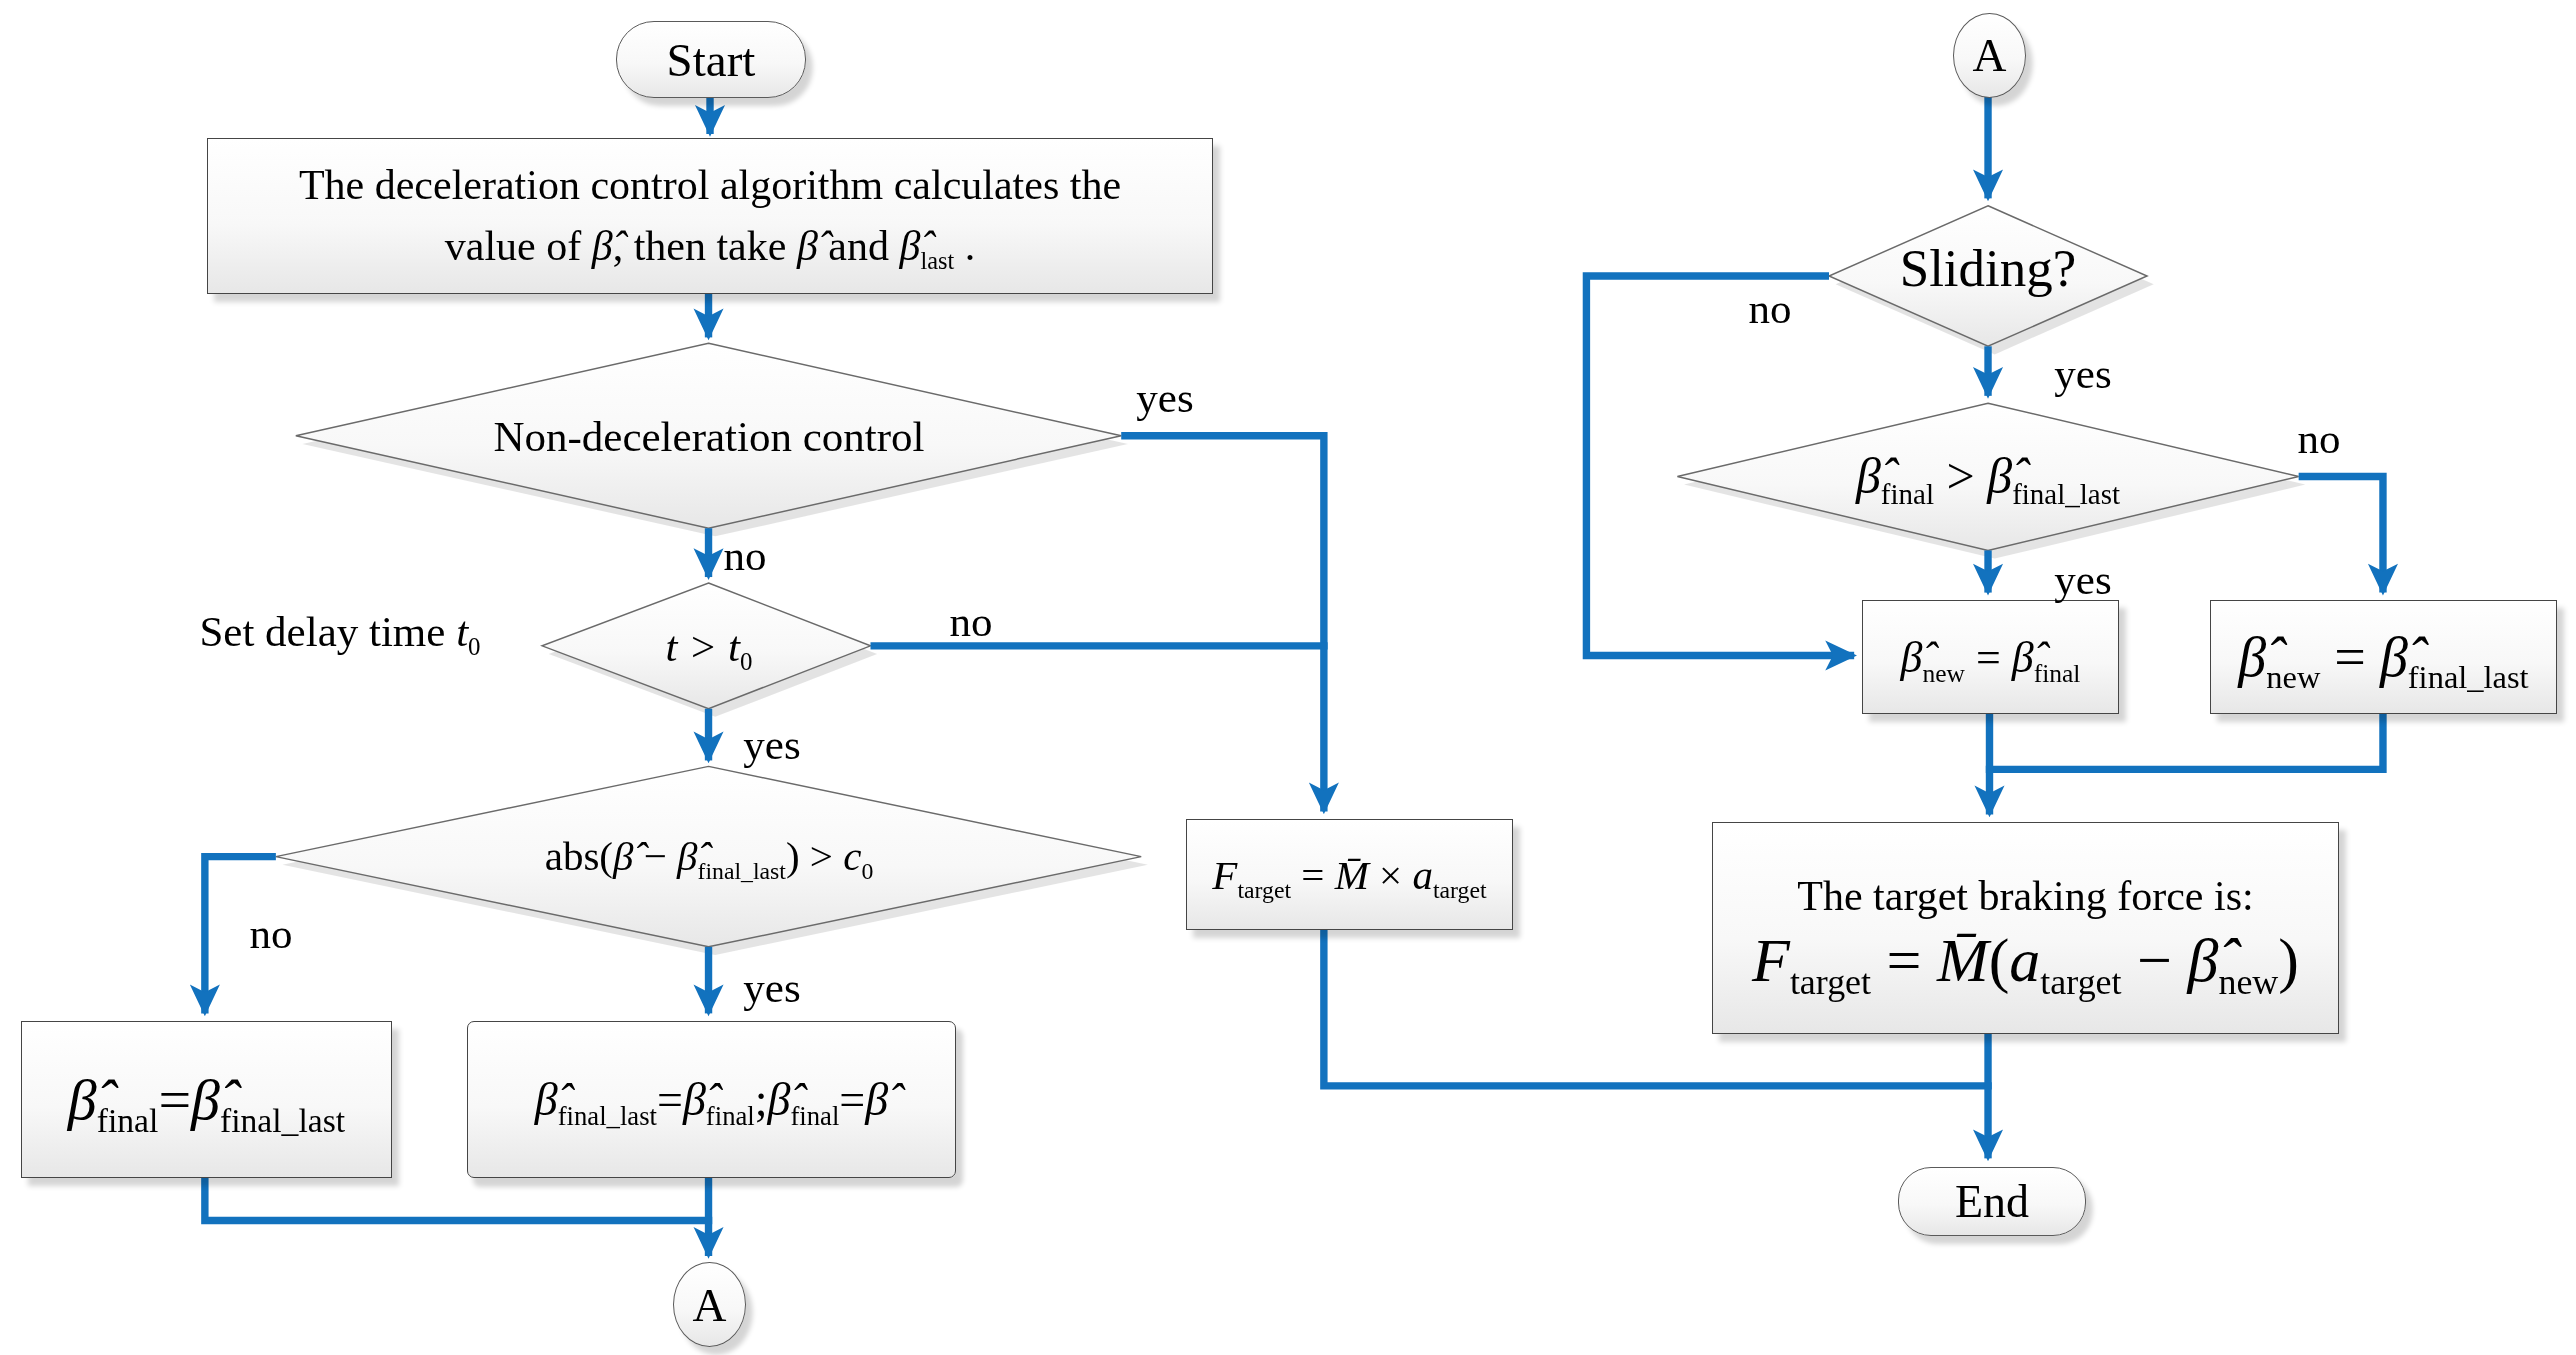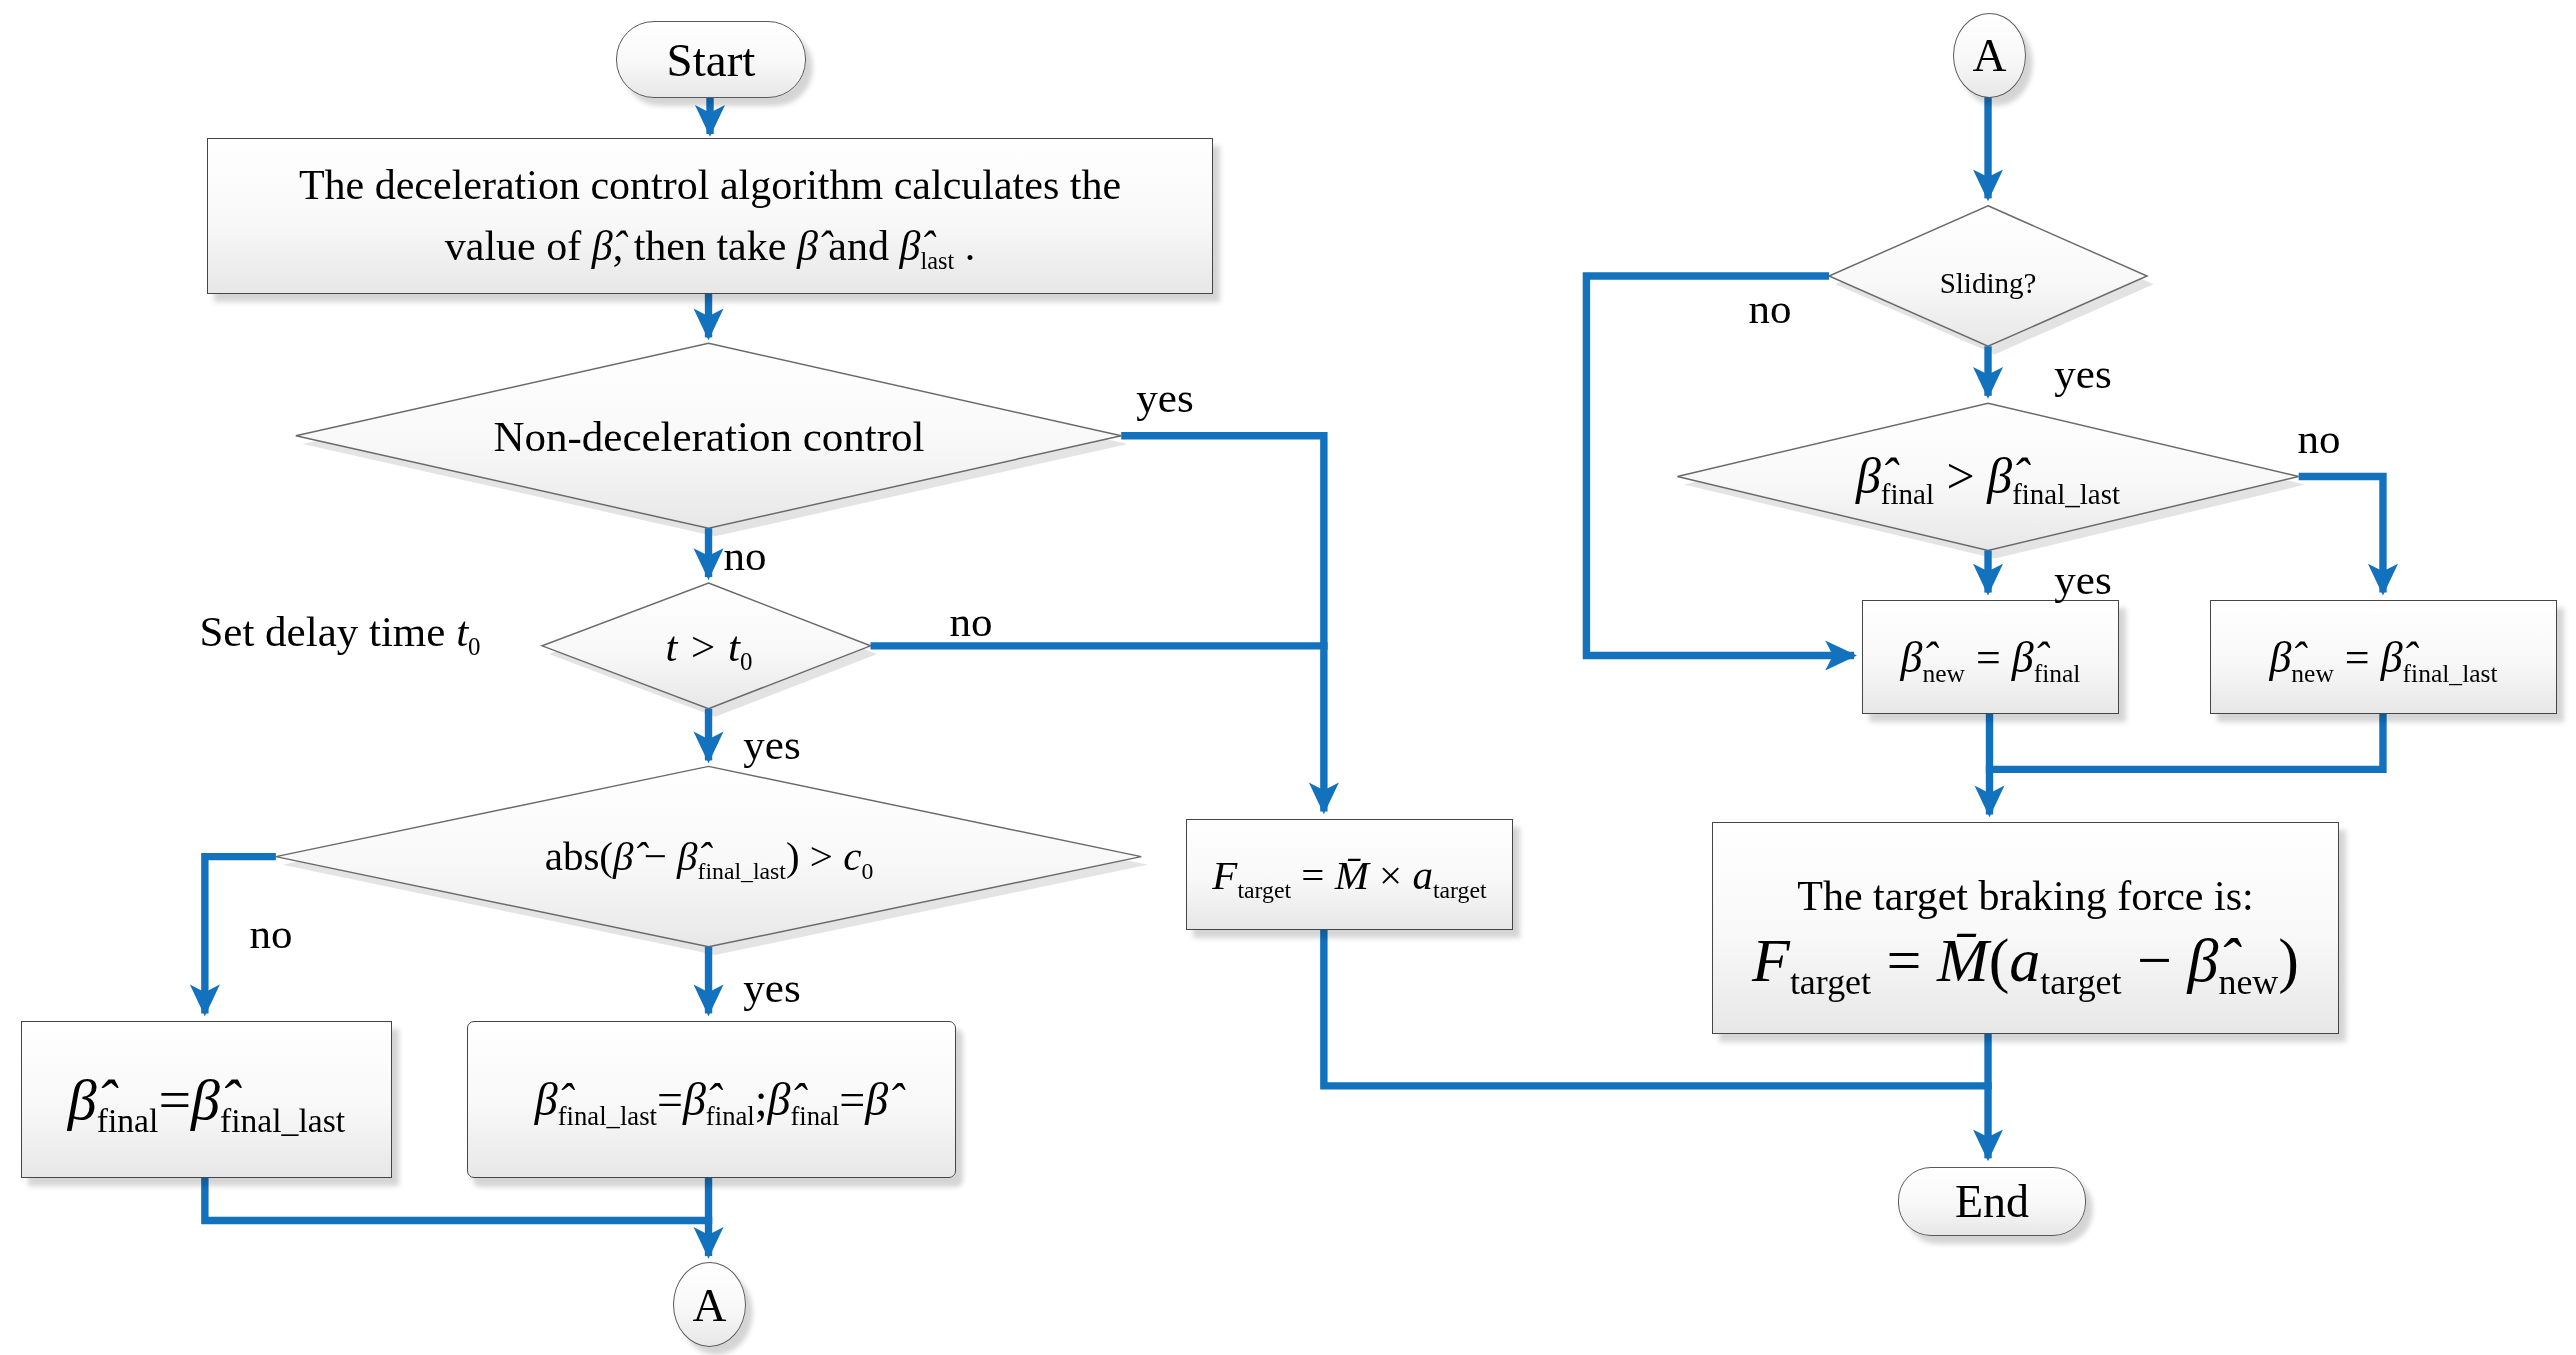--- a/index.html
+++ b/index.html
@@ -50,7 +50,7 @@
   .t-d1{left:709px;top:436px;font-size:43px;}
   .t-d2{left:709px;top:646px;font-size:43px;}
   .t-d3{left:709px;top:856px;font-size:41px;}
-  .t-d4{left:1988px;top:283px;font-size:29px;}
+  .t-d4{left:1988px;top:268px;font-size:53px;}
   .t-d5{left:1988px;top:476px;font-size:50px;}
   
   .l-yes1{left:1165px;top:397px;} .l-no1{left:745px;top:555px;}

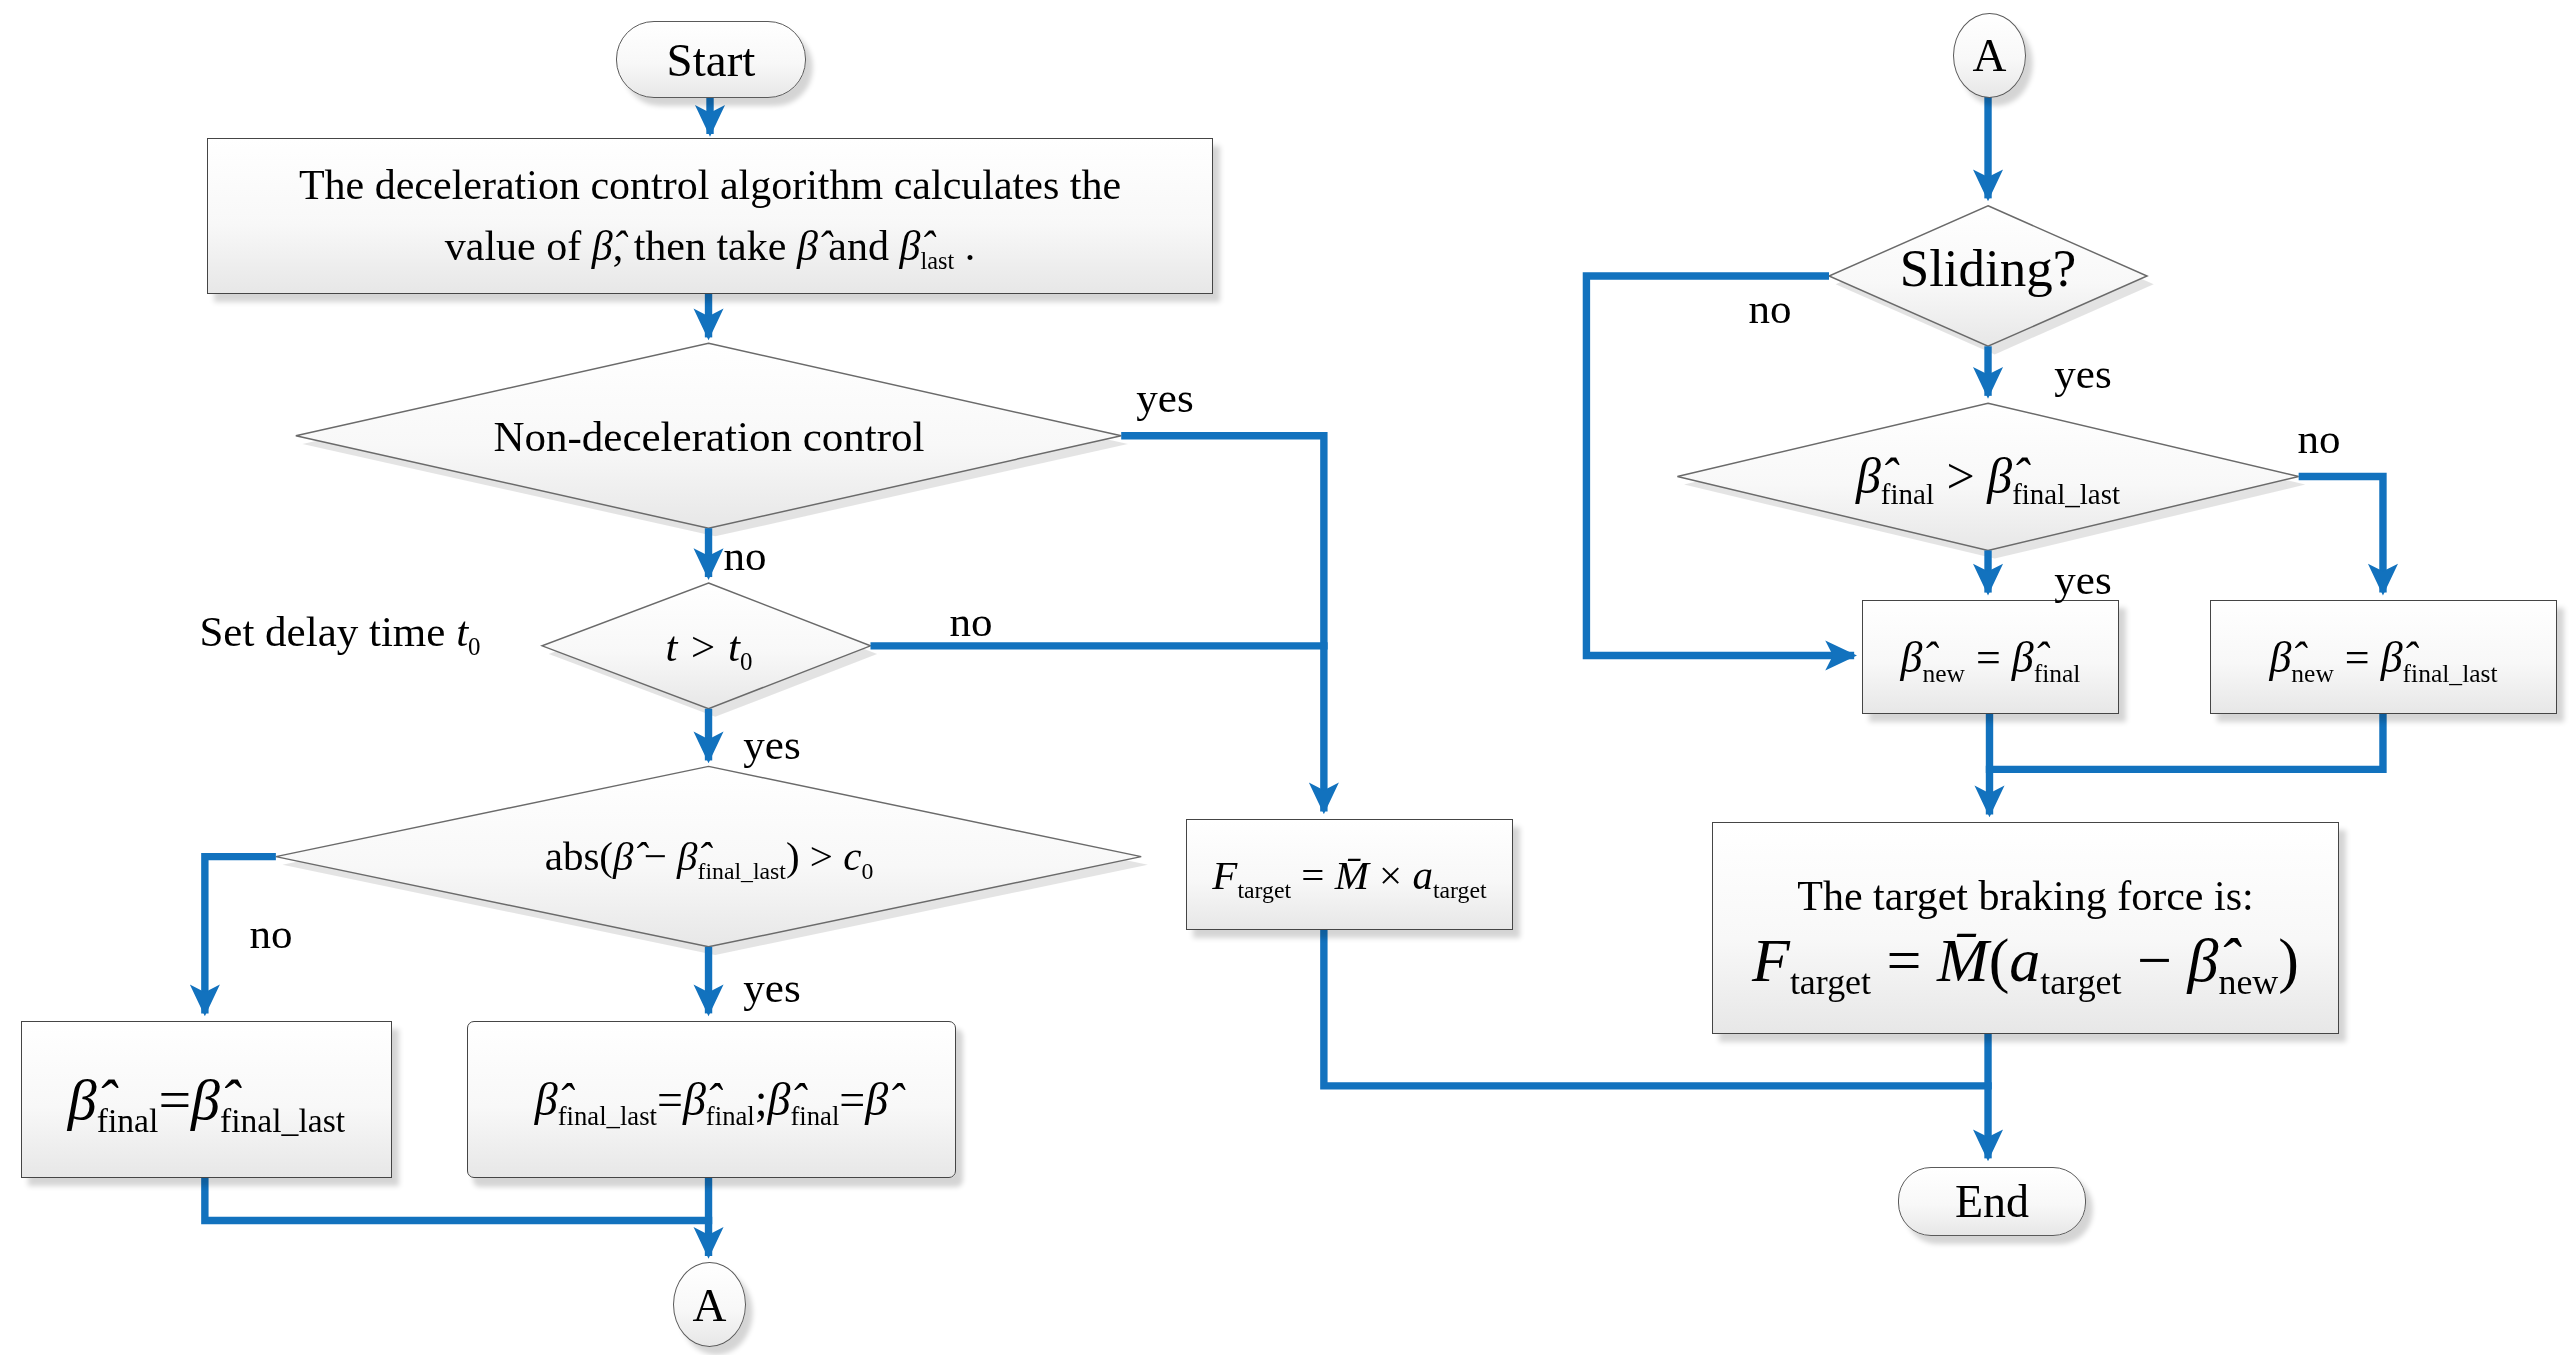--- a/index.html
+++ b/index.html
@@ -41,7 +41,7 @@
   .n-boxR{left:467px;top:1021px;width:487px;height:155px;font-size:46px;border-radius:7px;}
   .n-fbox{left:1186px;top:819px;width:325px;height:109px;font-size:41px;}
   .n-boxA{left:1862px;top:600px;width:255px;height:112px;font-size:44px;}
-  .n-boxB{left:2210px;top:600px;width:345px;height:112px;font-size:44px;}
+  .n-boxB{left:2210px;top:600px;width:345px;height:112px;font-size:56px;}
   .n-bigbox{left:1676px;top:822px;width:625px;height:210px;font-size:42px;line-height:64px;margin-left:36px;}
   .n-end{left:1898px;top:1167px;width:186px;height:67px;border-radius:33px;font-size:46px;}
   .n-aL{left:673px;top:1262px;width:71px;height:83px;border-radius:50%;font-size:47px;}

